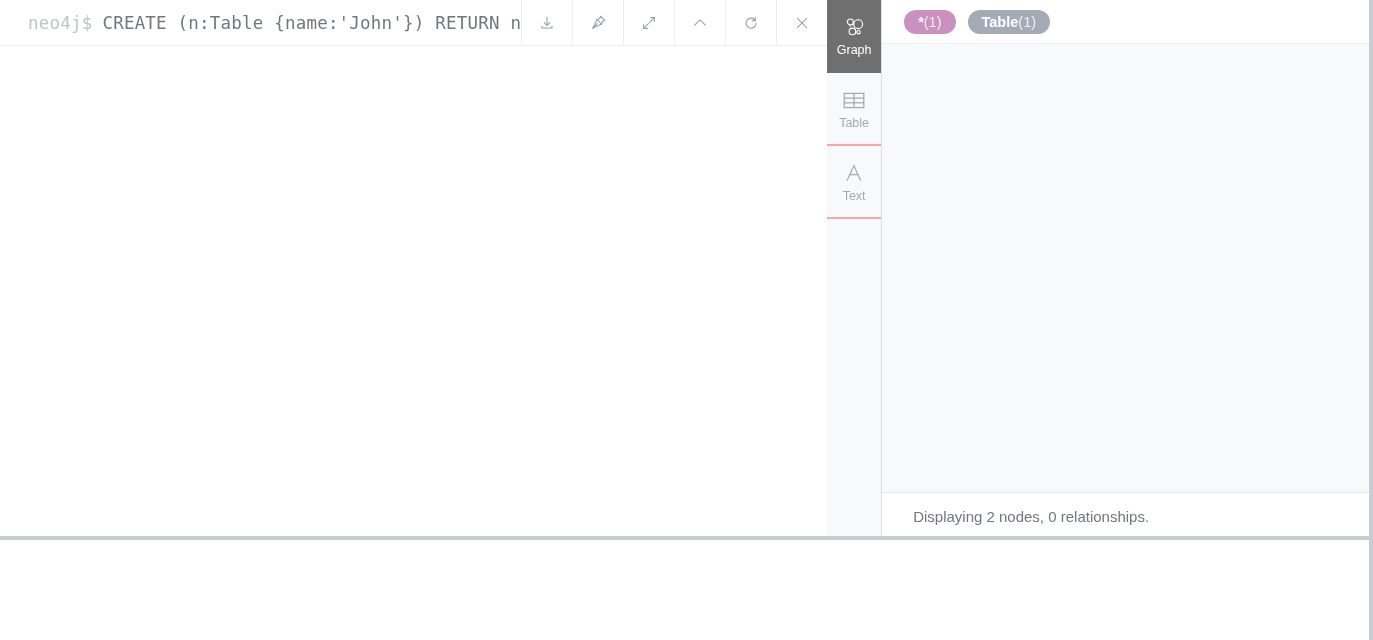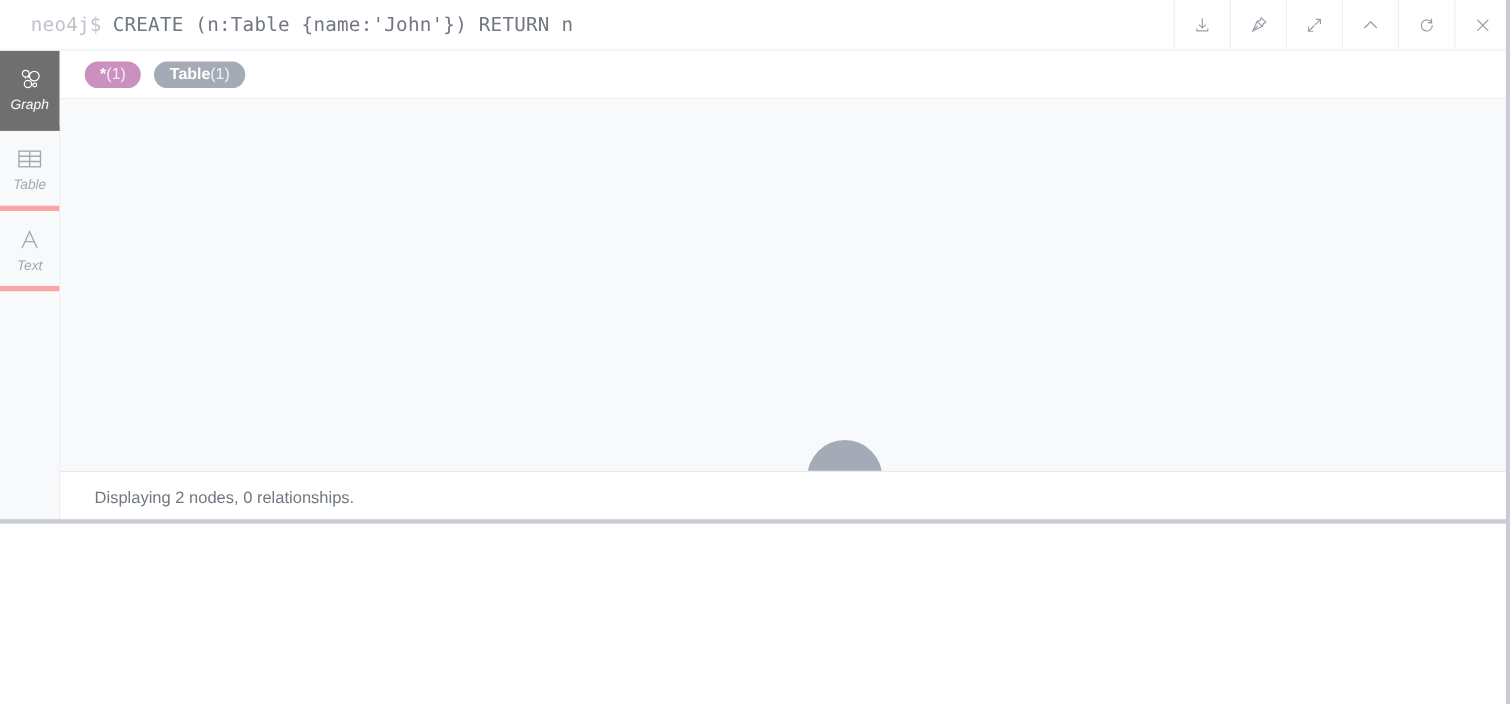--- a/index.html
+++ b/index.html
@@ -15,10 +15,10 @@
   #app {
     position: relative;
     width: 1373px;
-    height: 476px;
-    background: #ffffff;
-    display: flex;
-    flex-direction: column;
+    height: 540px;
+    background: #ffffff;
+    display: flex;
+    flex-direction: row;
   }
 
   

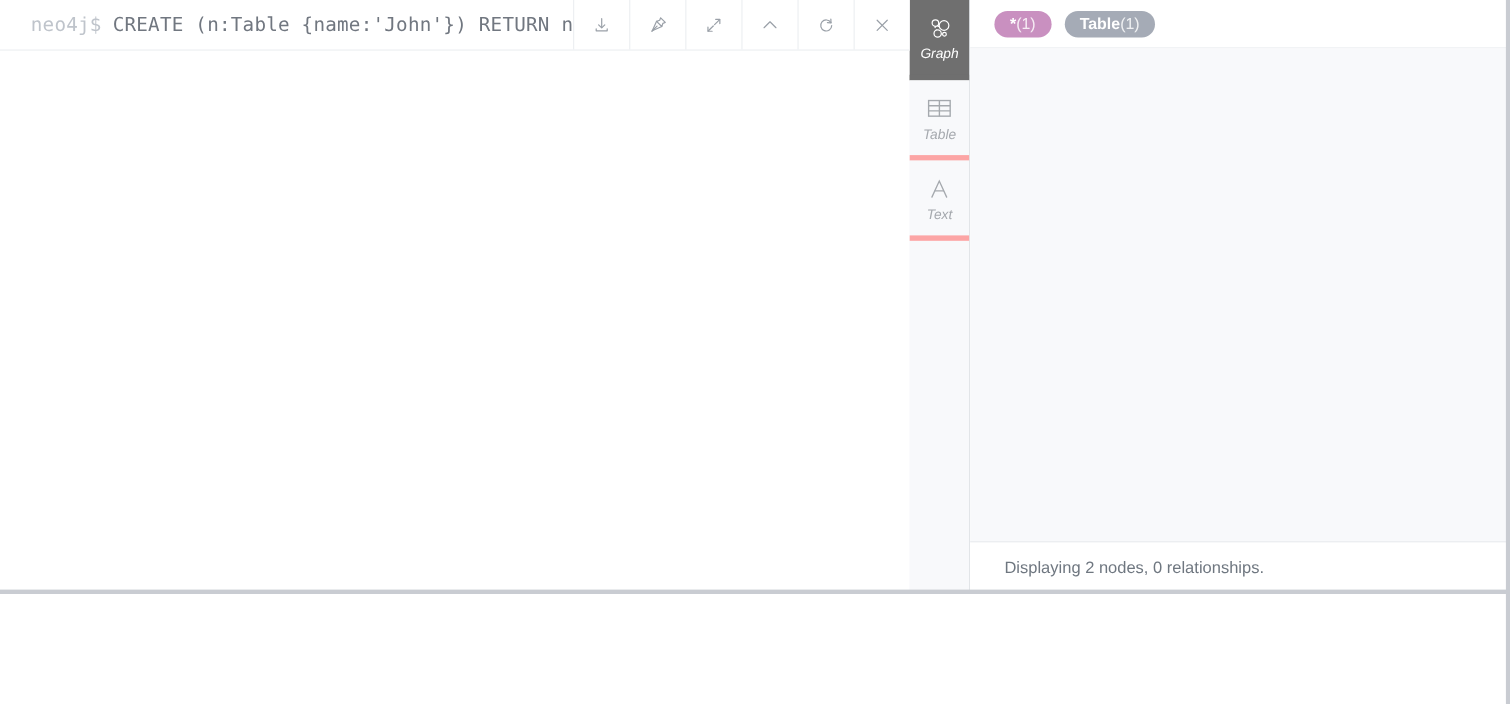--- a/index.html
+++ b/index.html
@@ -99,10 +99,9 @@
     justify-content: center;
     gap: 4px;
     cursor: pointer;
-    border-bottom: 5px solid #fca5a5;
+    border-bottom: 2px solid #fca5a5;
     color: #a5a9ae;
     background: #f8f9fb;
-    font-style: italic;
   }
 
   .side-item.active {

